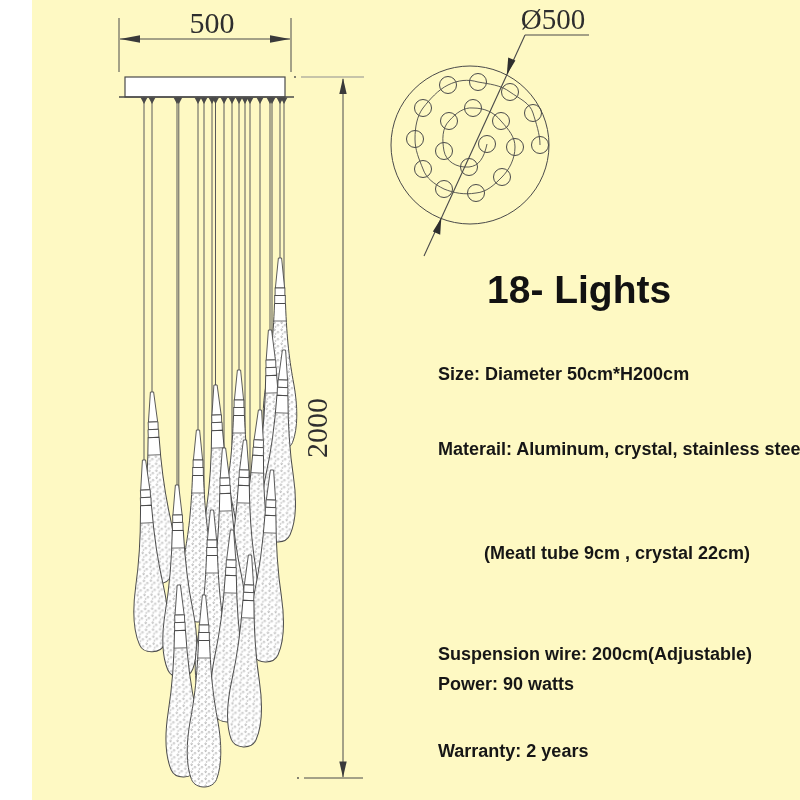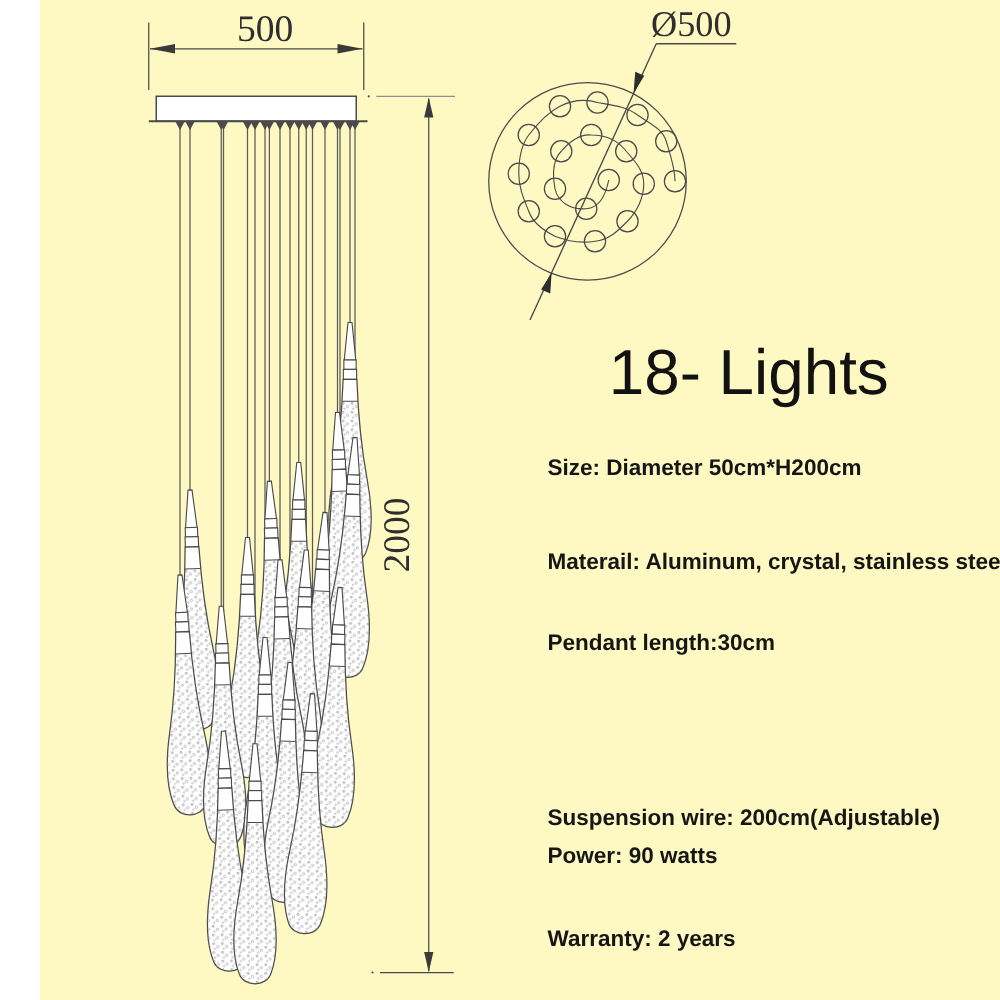--- a/index.html
+++ b/index.html
@@ -7,7 +7,7 @@
         font-family:"Liberation Sans",sans-serif;margin-left:32px;}
   svg text{font-family:"Liberation Serif",serif;fill:#2e2e2e;}
   .specs{position:absolute;left:0;top:0;width:800px;height:800px;pointer-events:none;}
-  .title{position:absolute;left:455px;top:268px;font-size:51px;font-weight:400;color:#121212;
+  .title{position:absolute;left:455px;top:268px;font-size:39px;font-weight:700;color:#121212;
          letter-spacing:0px;white-space:nowrap;}
   .spec-line{position:absolute;left:406px;font-size:18px;font-weight:700;color:#161616;
              white-space:nowrap;}

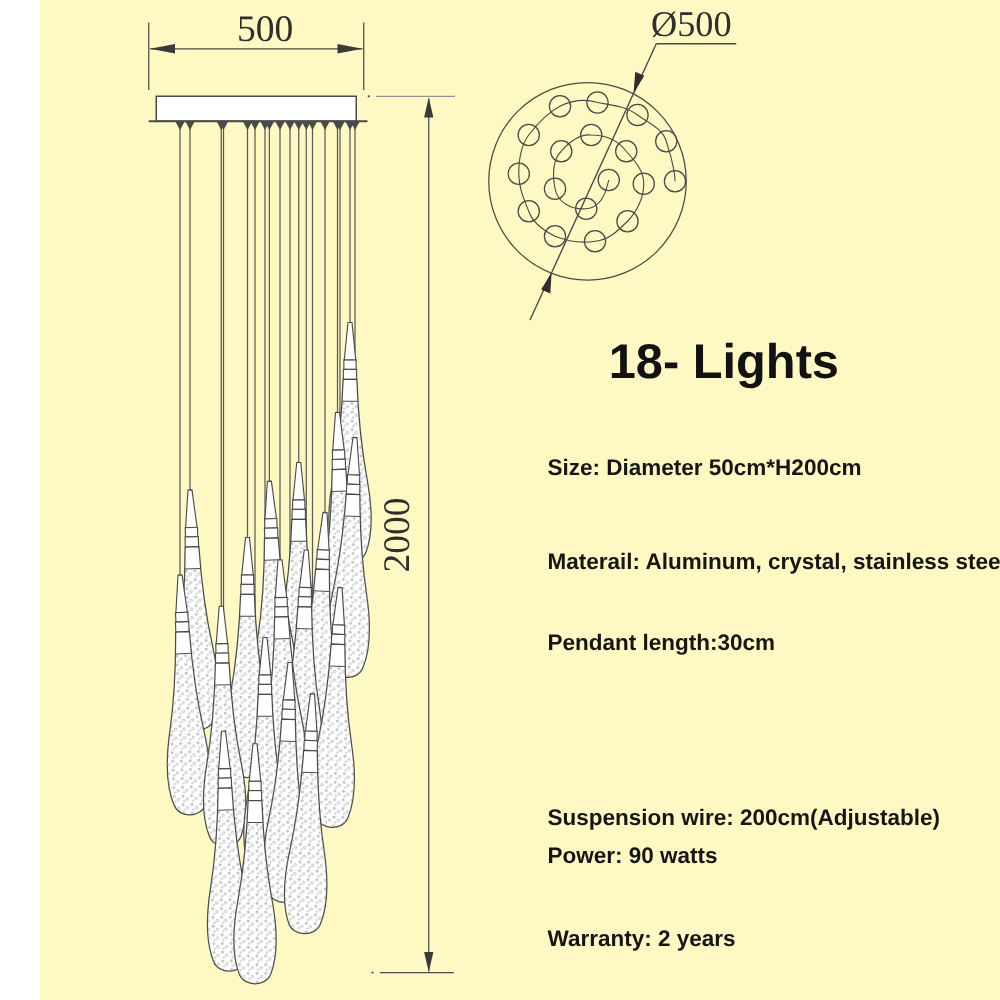--- a/index.html
+++ b/index.html
@@ -199,7 +199,6 @@
     <div class="title">18- Lights</div>
     <div class="spec-line sl0">Size: Diameter 50cm*H200cm</div>
     <div class="spec-line sl1">Materail: Aluminum, crystal, stainless steel</div>
-    <div class="spec-line sl2">Pendant length:30cm</div>
     <div class="spec-line sl4">Suspension wire: 200cm(Adjustable)</div>
     <div class="spec-line sl5">Power: 90 watts</div>
     <div class="spec-line sl6">Warranty: 2 years</div>

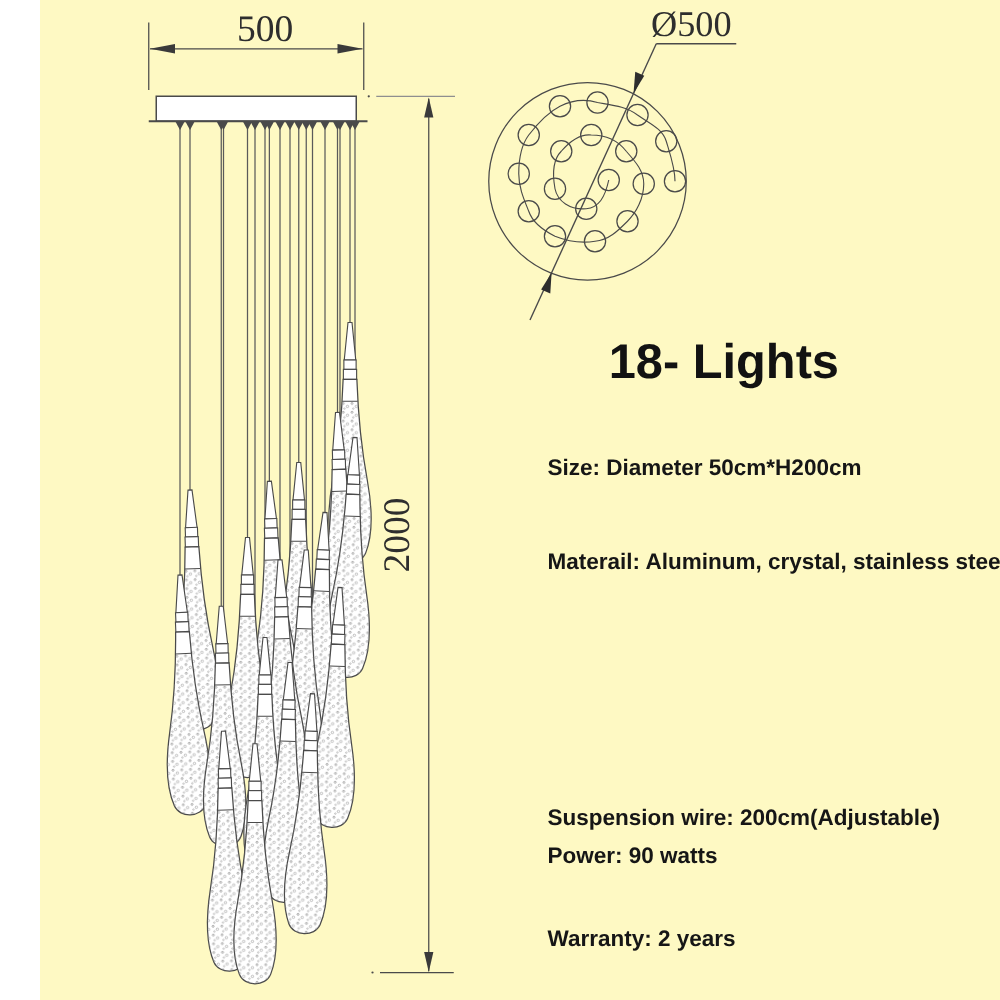--- a/index.html
+++ b/index.html
@@ -199,6 +199,7 @@
     <div class="title">18- Lights</div>
     <div class="spec-line sl0">Size: Diameter 50cm*H200cm</div>
     <div class="spec-line sl1">Materail: Aluminum, crystal, stainless steel</div>
+    <div class="spec-line sl3">(Meatl tube 9cm , crystal 22cm)</div>
     <div class="spec-line sl4">Suspension wire: 200cm(Adjustable)</div>
     <div class="spec-line sl5">Power: 90 watts</div>
     <div class="spec-line sl6">Warranty: 2 years</div>

